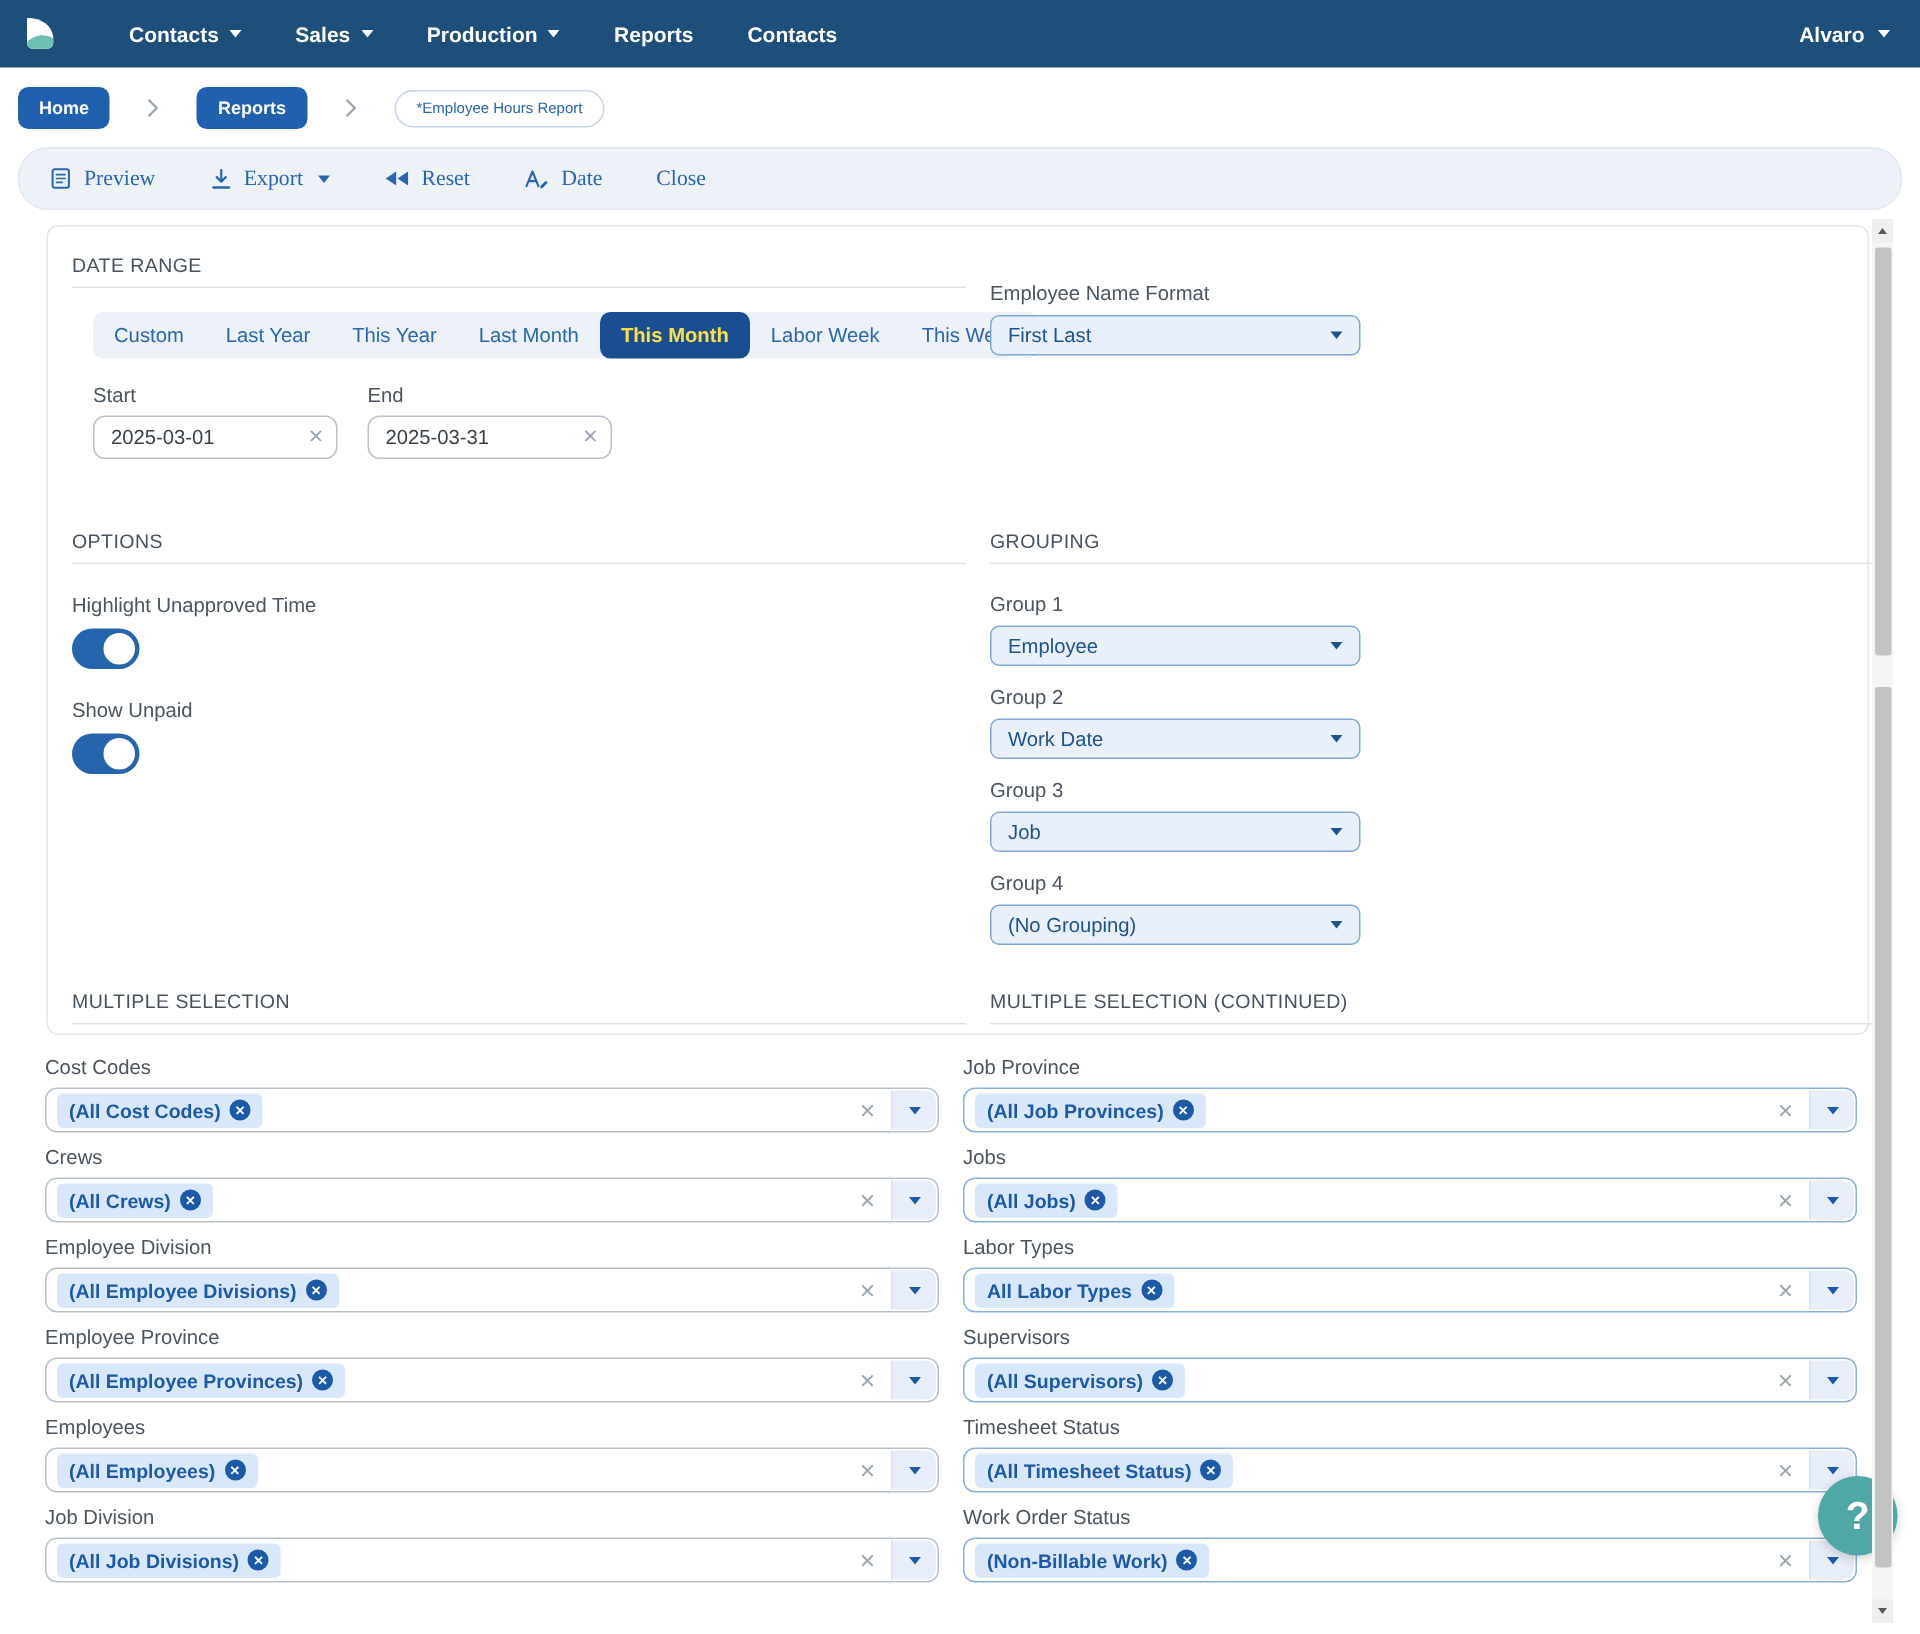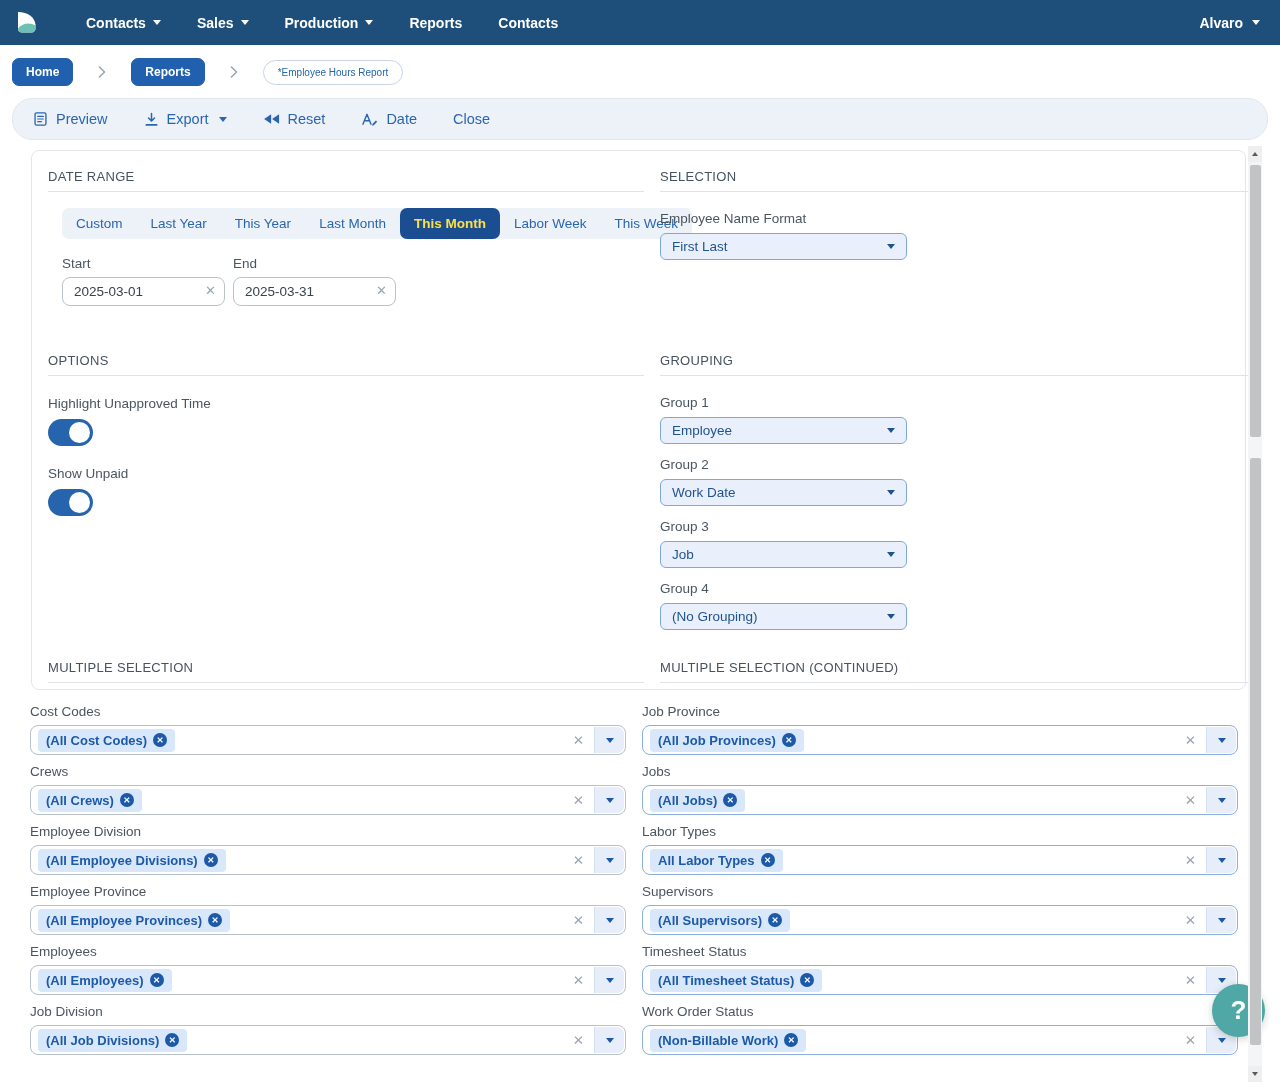--- a/index.html
+++ b/index.html
@@ -25,7 +25,7 @@
   .crumb-sep { display:flex; align-items:center; color:#9aa6b2; }
 
   
-  .toolbar { margin:12px 12px 0 12px; background:#edf1f8; border:1px solid #e1e7f0; border-radius:20px; height:42px; display:flex; padding:0 20px; gap:36px; }
+  .toolbar { margin:12px 12px 0 12px; background:#edf1f8; border:1px solid #e1e7f0; border-radius:20px; height:42px; display:flex; padding:0 20px; gap:36px;font-family:Liberation Serif, serif; }
   .tool-btn { display:flex; align-items:center; gap:8px; color:#2a66b0; font-size:14.5px; font-weight:500; cursor:pointer; }
   .caret-b { width:0; height:0; border-left:4.5px solid transparent; border-right:4.5px solid transparent; border-top:5.5px solid #2a66b0; display:inline-block; margin-left:2px; }
 

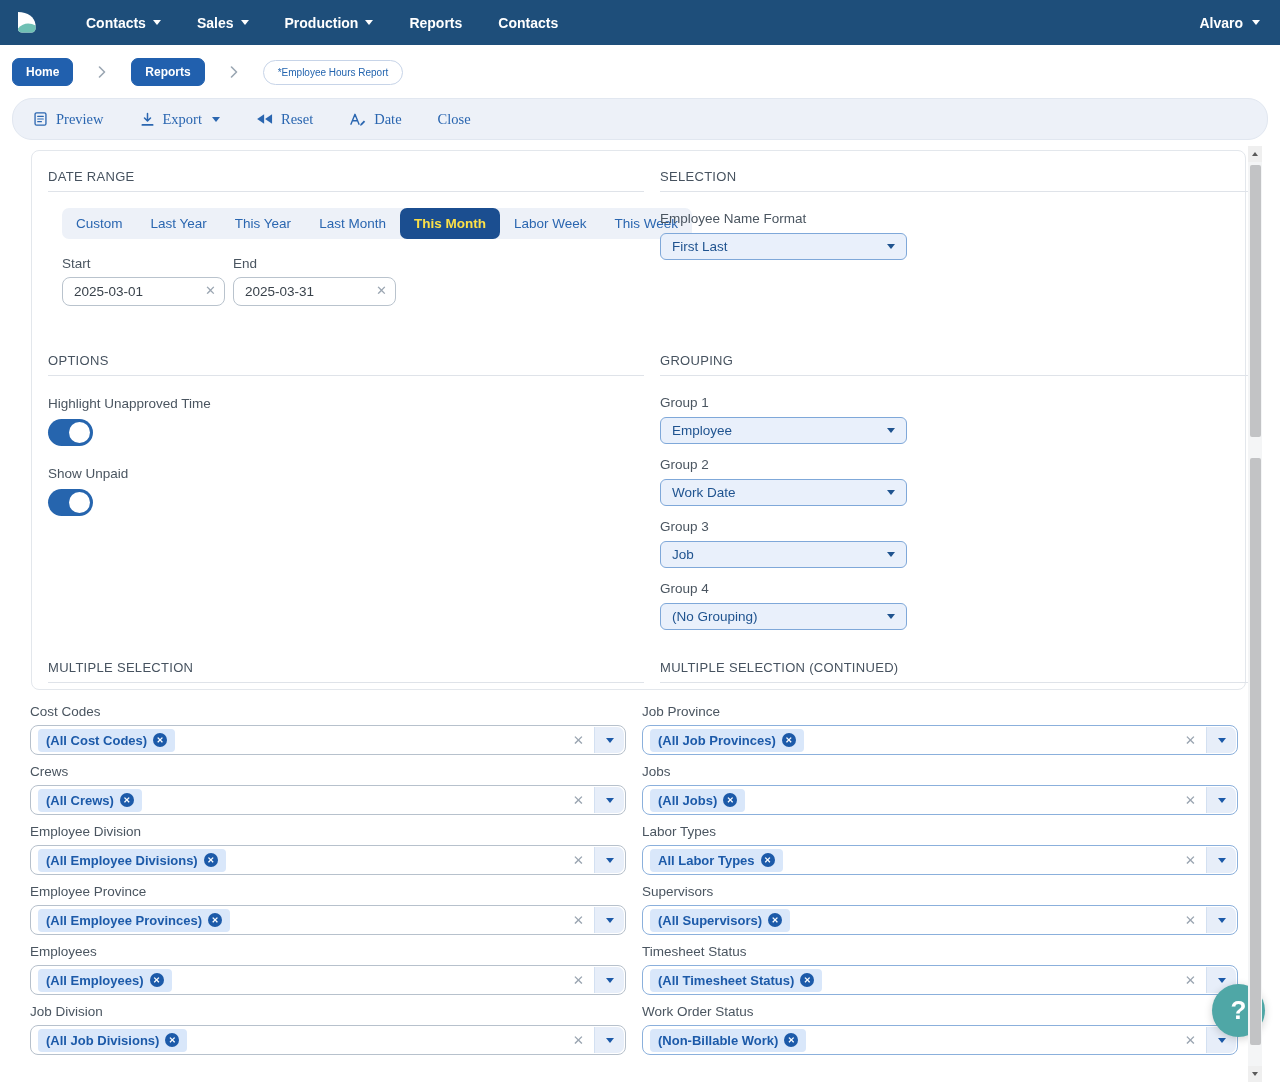--- a/index.html
+++ b/index.html
@@ -220,7 +220,6 @@
     </section>
 
     <section class="cell-r1">
-      <div class="sec-title">SELECTION</div>
       <div class="select-label">Employee Name Format</div>
       <div class="select">
         <span>First Last</span>

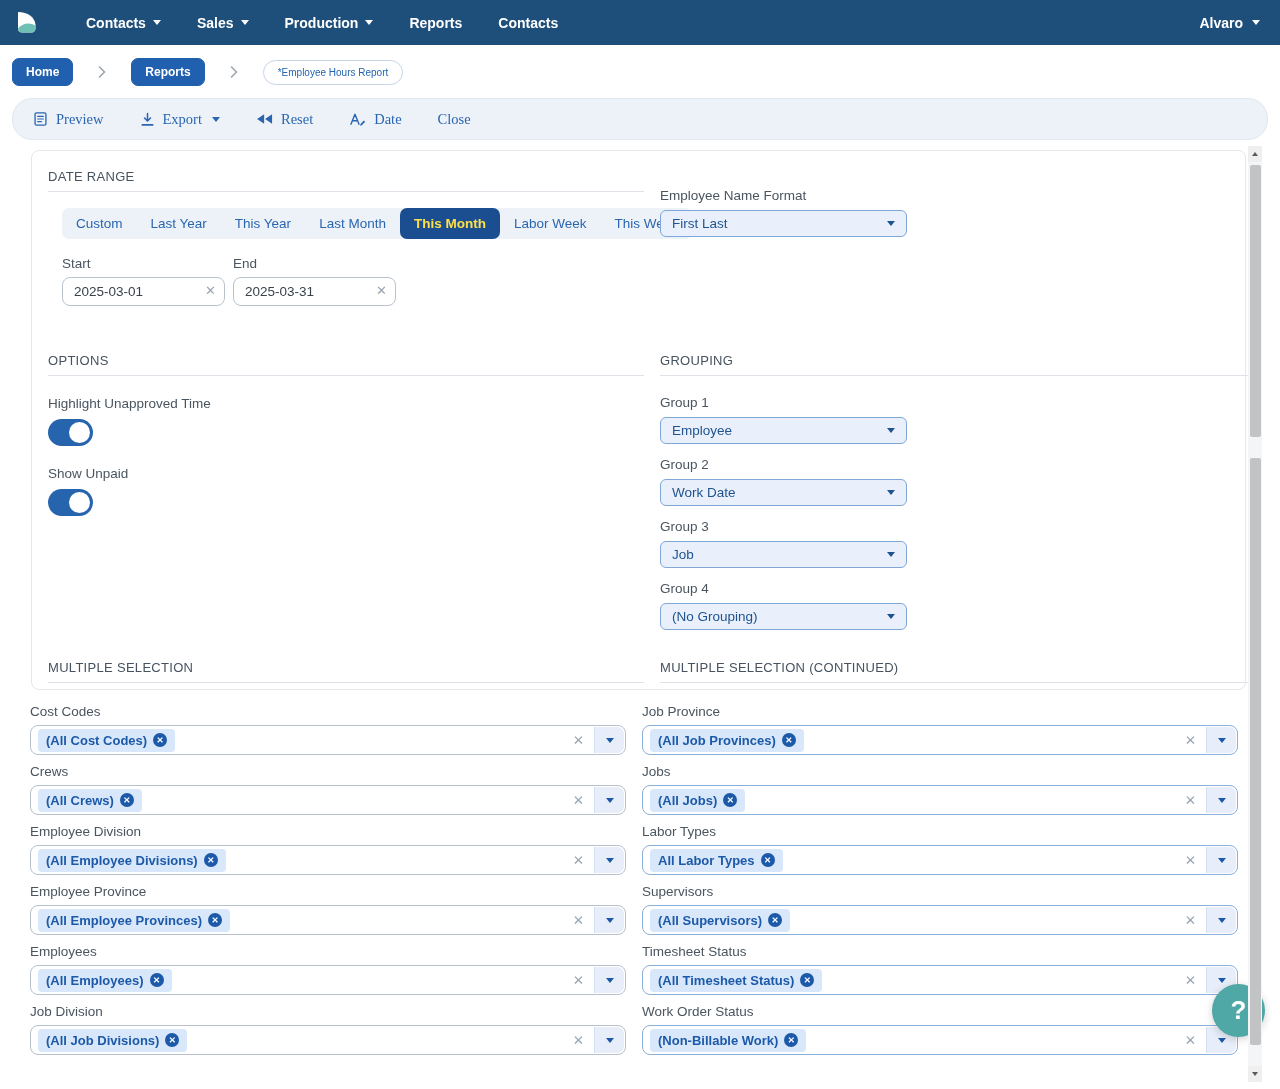--- a/index.html
+++ b/index.html
@@ -41,7 +41,7 @@
   .tabs { display:inline-flex; background:#edf1f8; border-radius:7px; margin-top:16px; }
   .tab { padding:8px 14px; font-size:13.5px; color:#2a66b0; border-radius:7px; cursor:pointer; white-space:nowrap; }
   .tab.active { background:#1b4e90; color:#fde047; font-weight:600; }
-  .dates-row { display:flex; gap:8px; margin-top:17px; }
+  .dates-row { display:flex; gap:20px; margin-top:17px; }
   .date-group { width:163px; }
   .field-label { font-size:13.5px; color:#4a5560; margin-bottom:6px; }
   .text-input { position:relative; }

